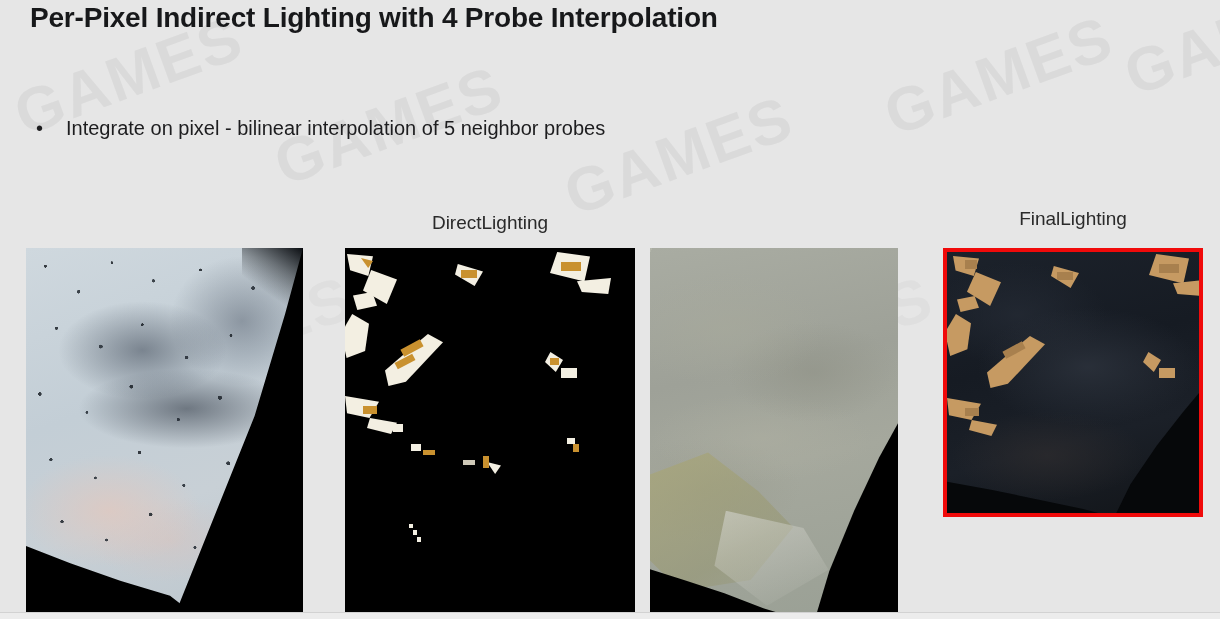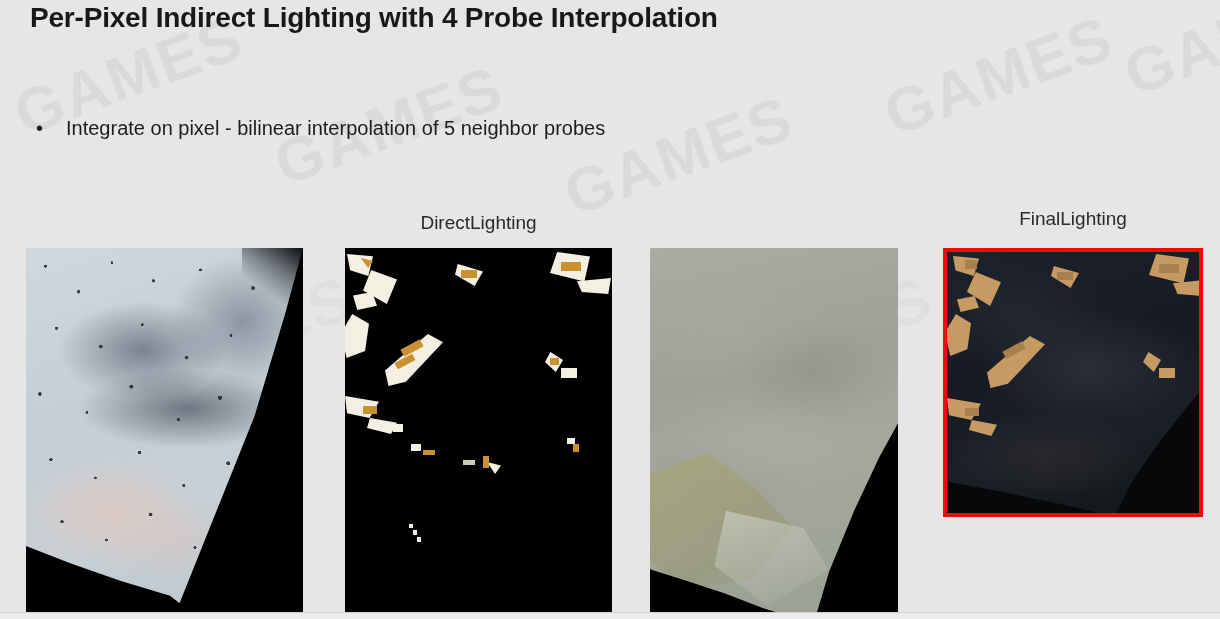--- a/index.html
+++ b/index.html
@@ -51,7 +51,7 @@
 
   
   #p-indirect{left:26px;width:277px;height:365px;}
-  #p-direct  {left:345px;width:267px;height:365px;}
+  #p-direct  {left:345px;width:290px;height:365px;}
   #p-albedo  {left:650px;width:248px;height:365px;}
   #p-final   {left:943px;width:260px;height:269px;}
 

